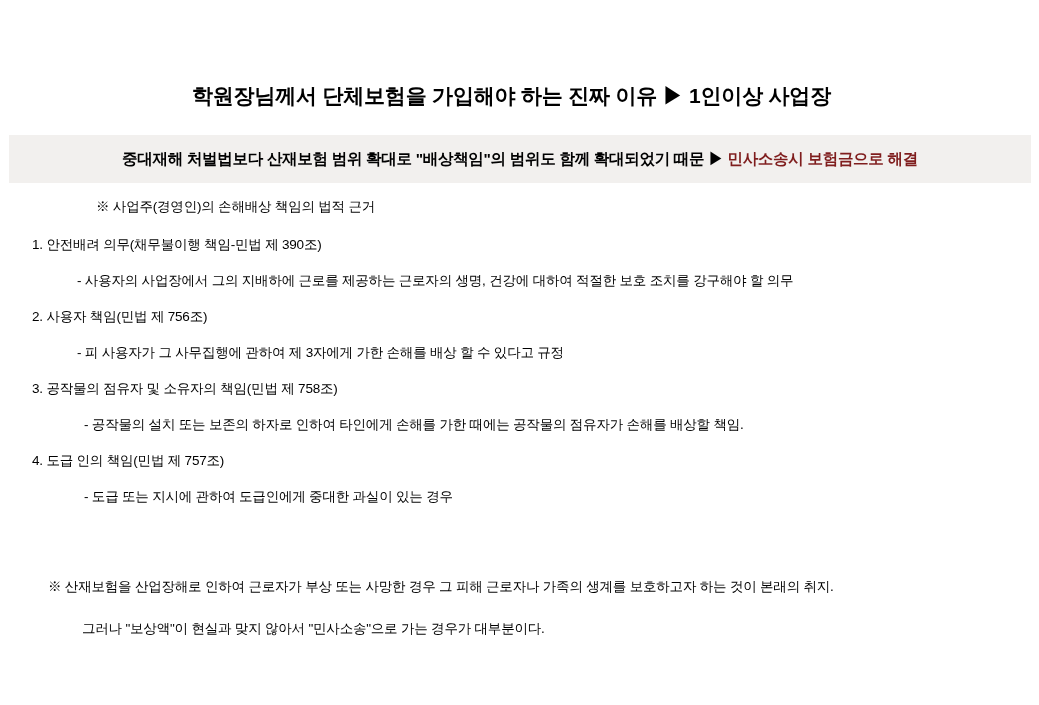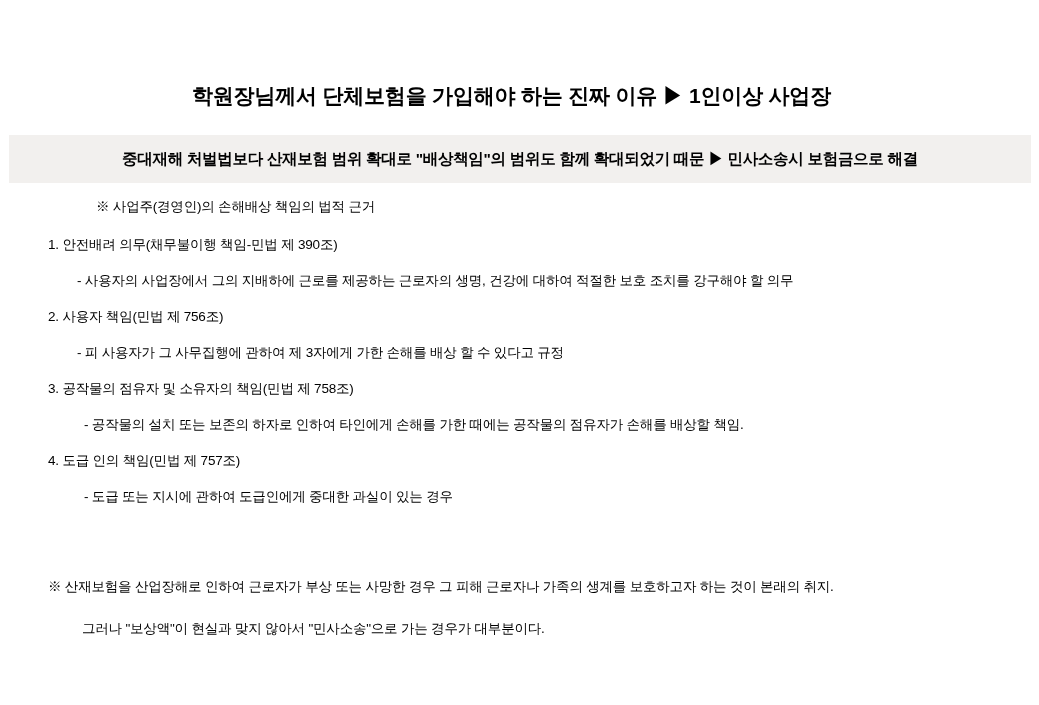--- a/index.html
+++ b/index.html
@@ -51,7 +51,7 @@
     white-space: nowrap;
   }
   .subtitle-text .accent {
-    color: #000000;
+    color: #7f1d1d;
   }
   .body-block {
     position: absolute;

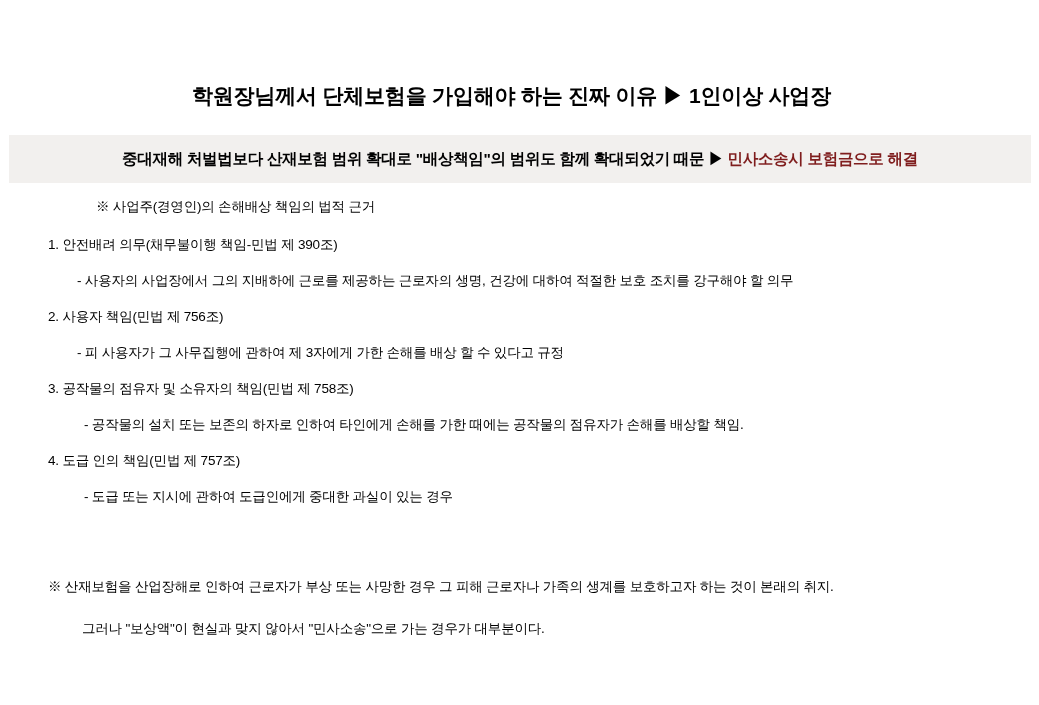--- a/index.html
+++ b/index.html
@@ -66,7 +66,7 @@
     white-space: nowrap;
   }
   .lvl-head { padding-left: 96px; margin-bottom: 20px; }
-  .lvl-1    { padding-left: 48px; margin-bottom: 18px; }
+  .lvl-1    { padding-left: 32px; margin-bottom: 18px; }
   .lvl-2    { padding-left: 77px; margin-bottom: 18px; }
   .lvl-2b   { padding-left: 84px; margin-bottom: 18px; }
   .footer-block {

